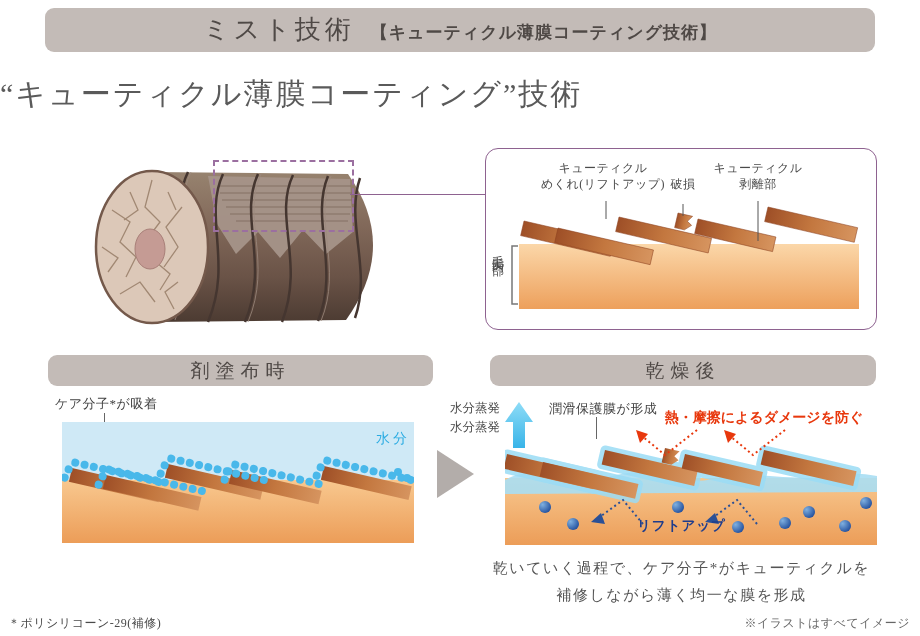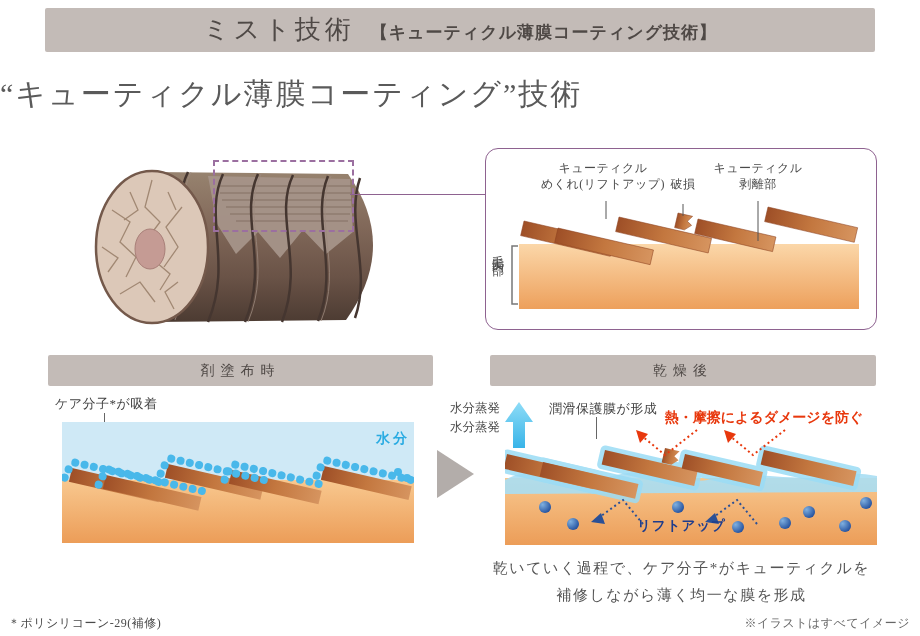--- a/index.html
+++ b/index.html
@@ -6,7 +6,7 @@
   body{width:920px;height:636px;position:relative;background:#ffffff;overflow:hidden;
        font-family:"Liberation Serif","DejaVu Serif",serif;color:#4a4a4a}
   .abs{position:absolute}
-  .bar{background:#c3bbb7;border-radius:2px;text-align:center;color:#4f4946}
+  .bar{background:#c3bbb7;border-radius:9px;text-align:center;color:#4f4946}
   #header-bar{left:45px;top:8px;width:830px;height:44px;line-height:44px}
   #header-bar .t1{font-size:26px;letter-spacing:4px}
   #header-bar .t2{font-size:17px;font-weight:bold;margin-left:16px;letter-spacing:1px}

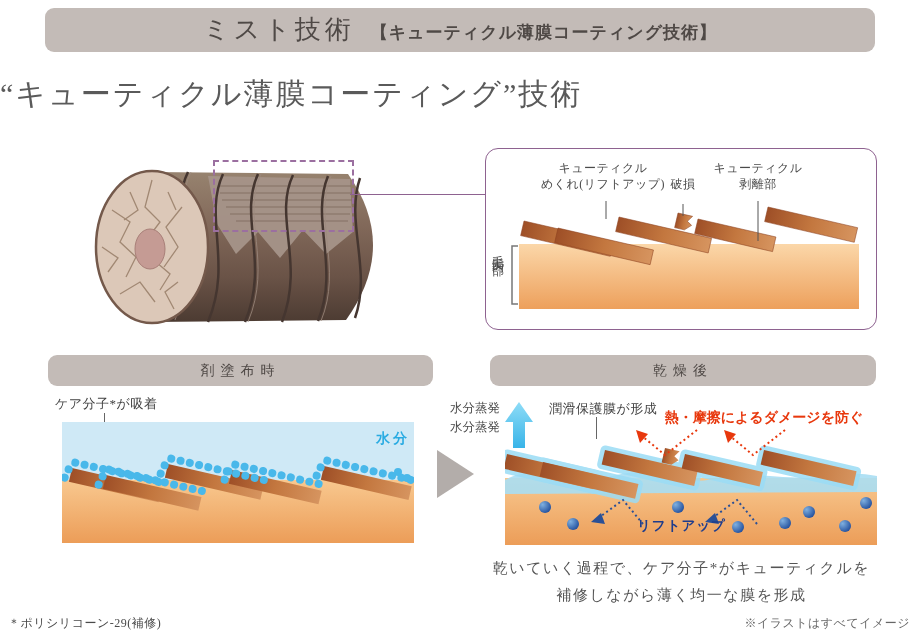--- a/index.html
+++ b/index.html
@@ -21,7 +21,7 @@
   #lbl-damage{left:174px;top:28px;width:46px}
   #lbl-peel{left:220px;top:12px;width:104px}
   #lbl-inner{left:3px;top:96px;writing-mode:vertical-rl;text-orientation:upright;font-size:12px;letter-spacing:3px;color:#4a4a4a}
-  .sec-bar{height:31px;line-height:31px;font-size:14px;letter-spacing:6px}
+  .sec-bar{height:31px;line-height:31px;font-size:19px;letter-spacing:6px}
   #sec-left{left:48px;top:355px;width:385px}
   #sec-right{left:490px;top:355px;width:386px}
   .small-lbl{font-size:13px;color:#3f3f3f;letter-spacing:.5px}

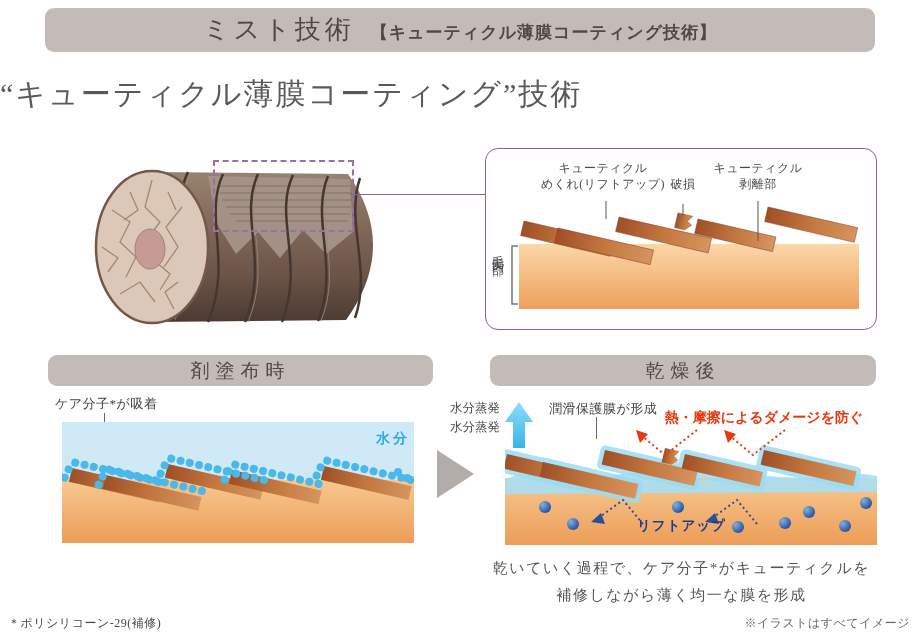--- a/index.html
+++ b/index.html
@@ -27,7 +27,7 @@
   .small-lbl{font-size:13px;color:#3f3f3f;letter-spacing:.5px}
   .leader{width:1px;background:#666}
   #applied-svg{left:62px;top:422px;width:352px;height:121px}
-  #water-lbl{left:376px;top:430px;font-size:14px;font-weight:bold;color:#29abe2;letter-spacing:3px}
+  #water-lbl{left:376px;top:430px;font-size:14px;font-weight:normal;color:#29abe2;letter-spacing:3px}
   #mid-text{left:420px;top:399px;width:80px;text-align:right;font-size:12.5px;line-height:1.5;color:#4a4a4a}
   #mid-arrow{left:437px;top:450px;width:0;height:0;border-top:24px solid transparent;
              border-bottom:24px solid transparent;border-left:37px solid #b3adaa}

